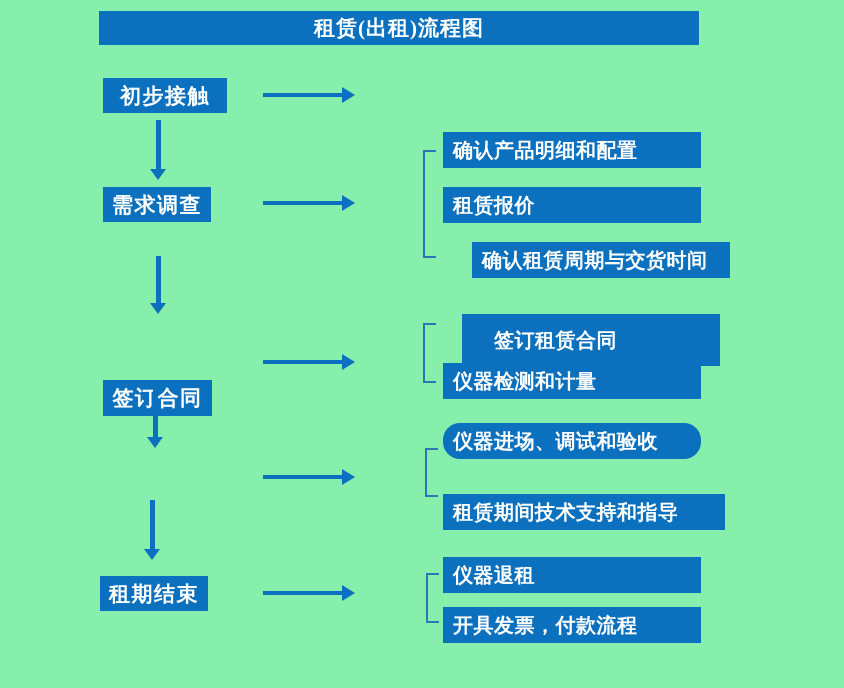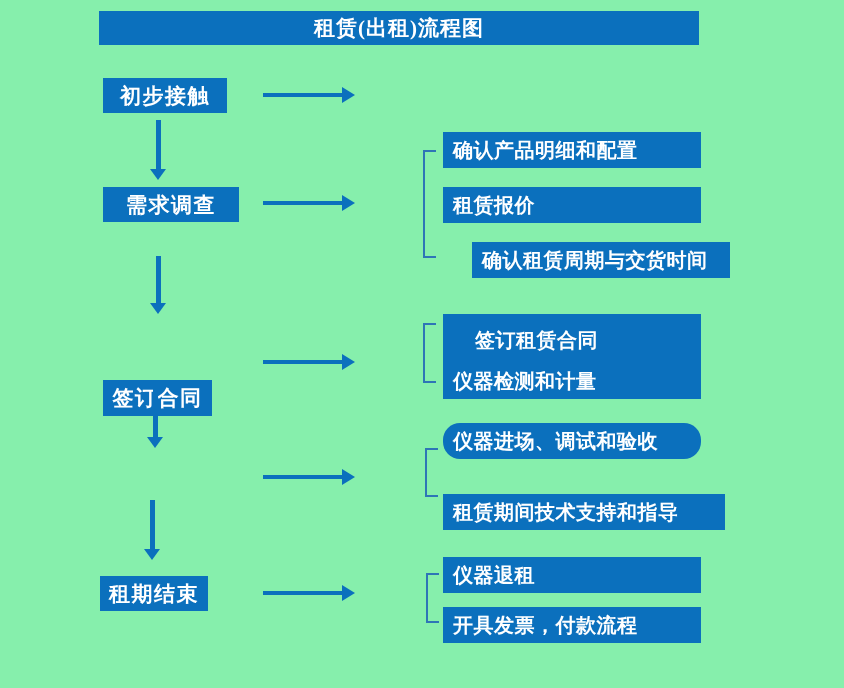--- a/index.html
+++ b/index.html
@@ -77,7 +77,7 @@
   <div class="box title-bar" style="left:99px;top:11px;width:600px;height:34px;">租赁(出租)流程图</div>
 
   <div class="box stage" style="left:103px;top:78px;width:124px;height:35px;">初步接触</div>
-  <div class="box stage" style="left:103px;top:187px;width:136px;height:35px;">需求调查</div>
+  <div class="box stage" style="left:103px;top:187px;width:108px;height:35px;">需求调查</div>
   <div class="box stage" style="left:103px;top:344px;width:109px;height:36px;margin-top:36px;">签订合同</div>
   <div class="box stage" style="left:100px;top:576px;width:108px;height:35px;">租期结束</div>
 

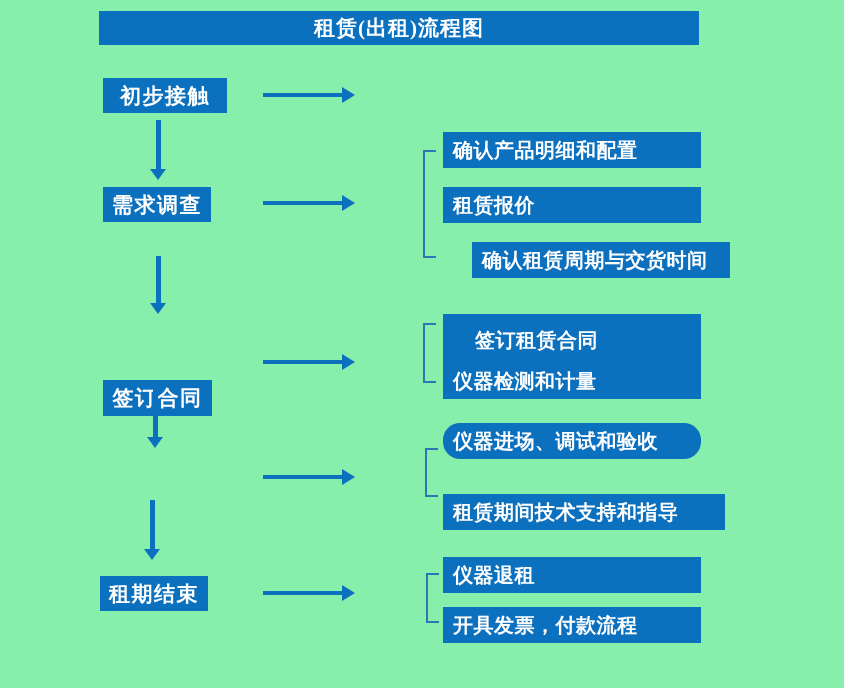--- a/index.html
+++ b/index.html
@@ -129,7 +129,7 @@
   <div class="box output" style="left:443px;top:187px;width:258px;height:36px;">租赁报价</div>
   <div class="box output" style="left:443px;top:242px;width:258px;height:36px;margin-left:29px;">确认租赁周期与交货时间</div>
 
-  <div class="box output" style="left:443px;top:314px;width:258px;height:52px;padding-left:32px;">签订租赁合同</div>
+  <div class="box output" style="left:462px;top:314px;width:258px;height:52px;padding-left:32px;">签订租赁合同</div>
   <div class="box output" style="left:443px;top:363px;width:258px;height:36px;">仪器检测和计量</div>
 
   <div class="box output" style="left:443px;top:423px;width:258px;height:36px;border-radius:17px;">仪器进场、调试和验收</div>

